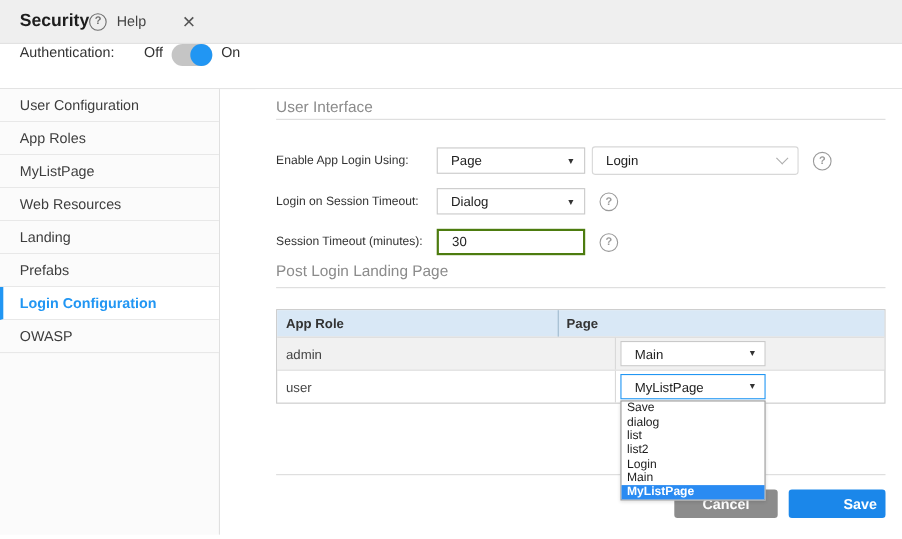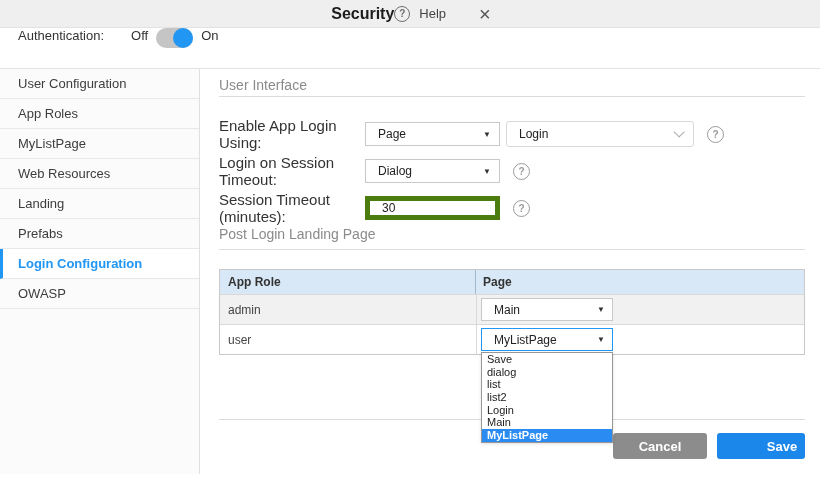--- a/index.html
+++ b/index.html
@@ -7,8 +7,8 @@
     font-family:"Liberation Sans","DejaVu Sans",sans-serif; color:#333; }
 
   
-  .titlebar { height:28px; background:#efefef; border-bottom:1px solid #e2e2e2;
-    display:flex; align-items:center; justify-content:center; padding:0 16px 0 18px; }
+  .titlebar { height:40px; background:#efefef; border-bottom:1px solid #e2e2e2;
+    display:flex; align-items:center; justify-content:flex-start; padding:0 16px 0 18px; }
   .title { font-size:16px; font-weight:600; color:#1d1d1d; }
   .titlebar-right { display:flex; align-items:center; gap:9px; }
   .qmark { width:16px; height:16px; border:1.4px solid #6f6f6f; border-radius:50%;

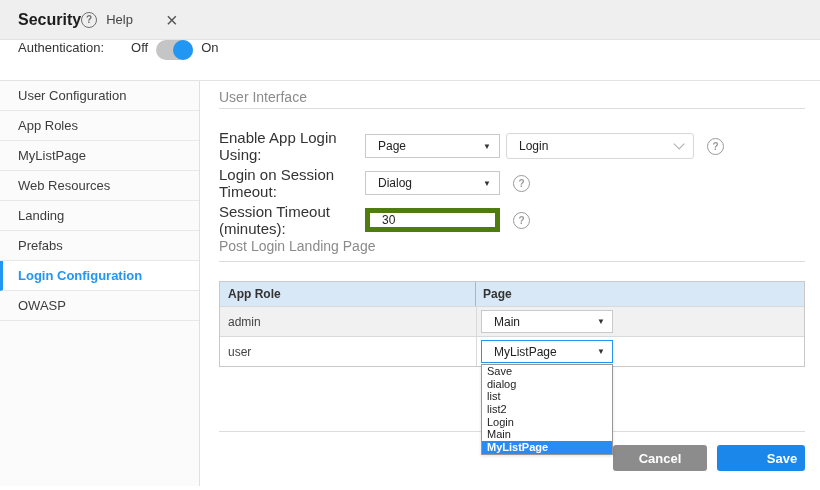--- a/index.html
+++ b/index.html
@@ -24,7 +24,7 @@
   .toggle-knob { width:20px; height:20px; border-radius:50%; background:#2196f3; position:absolute; right:0; top:0; }
 
   
-  .body { display:flex; height:405px; }
+  .body { display:flex; height:405px;gap:32px; }
   .sidebar { width:200px; background:#fbfbfb; border-right:1px solid #e0e0e0; }
   .side-item { height:30px; line-height:29px; border-bottom:1px solid #e8e8e8;
     padding-left:18px; font-size:13px; color:#3d3d3d; background:#fbfbfb; cursor:default; }

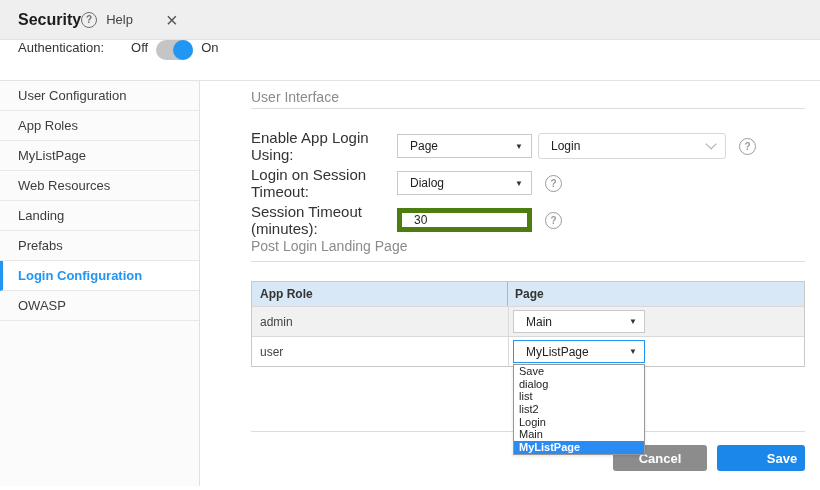--- a/index.html
+++ b/index.html
@@ -43,7 +43,7 @@
   .form-row.r1 { margin-top:24px; height:26px; }
   .form-row.r2 { margin-top:12px; height:24px; }
   .form-row.r3 { margin-top:13px; height:24px; }
-  .f-label { width:146px; font-size:15px; color:#333; }
+  .f-label { width:146px; font-size:11px; color:#333; }
   .sel { width:135px; height:24px; background:#fff; border:1px solid #c9c9c9;
     display:flex; align-items:center; justify-content:space-between; padding:0 8px 0 12px; font-size:12px; color:#222; }
   .sel .arrow { font-size:8px; color:#333; }

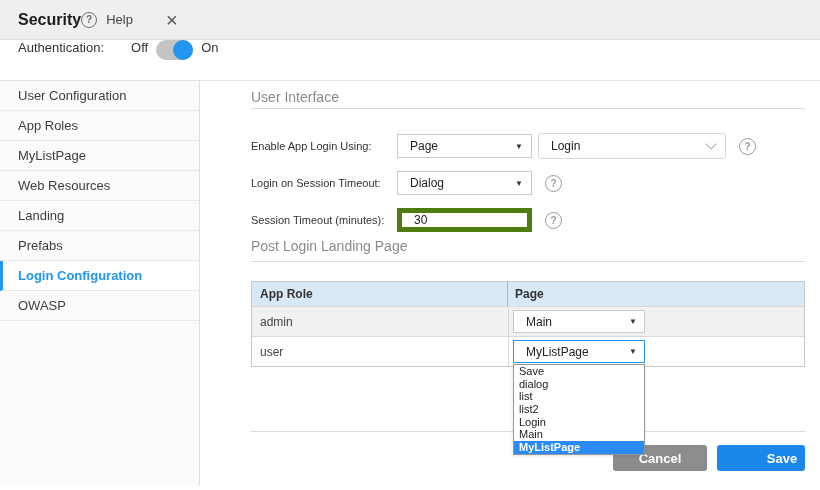--- a/index.html
+++ b/index.html
@@ -53,7 +53,7 @@
     transform:rotate(45deg) translateY(-3px); }
   .help-q { width:17px; height:17px; border:1.5px solid #9a9a9a; border-radius:50%; margin-left:13px;
     font-size:10px; font-weight:bold; color:#9a9a9a; display:flex; align-items:center; justify-content:center; flex:none; }
-  .txt-input { width:135px; height:24px; border:5px solid #4d7c0f; padding:0 12px; font-size:12px; color:#222;
+  .txt-input { width:135px; height:24px; border:2px solid #4d7c0f; padding:0 12px; font-size:12px; color:#222;
     font-family:"Liberation Sans","DejaVu Sans",sans-serif; }
 
   

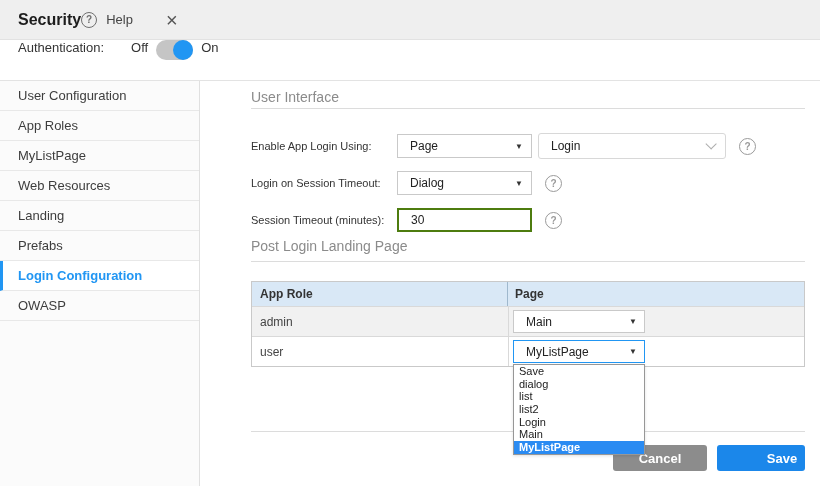--- a/index.html
+++ b/index.html
@@ -63,7 +63,7 @@
   .g-h2 { flex:1; display:flex; align-items:center; padding-left:7px; }
   .g-row { display:flex; height:30px; border-top:1px solid #d9d9d9; font-size:12px; color:#444; }
   .g-row.striped { background:#f1f1f1; }
-  .g-c1 { width:257px; border-right:1px solid #d9d9d9; display:flex; align-items:center; padding-left:8px; }
+  .g-c1 { width:308px; border-right:1px solid #d9d9d9; display:flex; align-items:center; padding-left:8px; }
   .g-c2 { flex:1; display:flex; align-items:center; padding-left:4px; position:relative; }
   .cell-sel { width:132px; height:23px; background:#fff; border:1px solid #c9c9c9;
     display:flex; align-items:center; justify-content:space-between; padding:0 7px 0 12px; font-size:12px; color:#222; }

